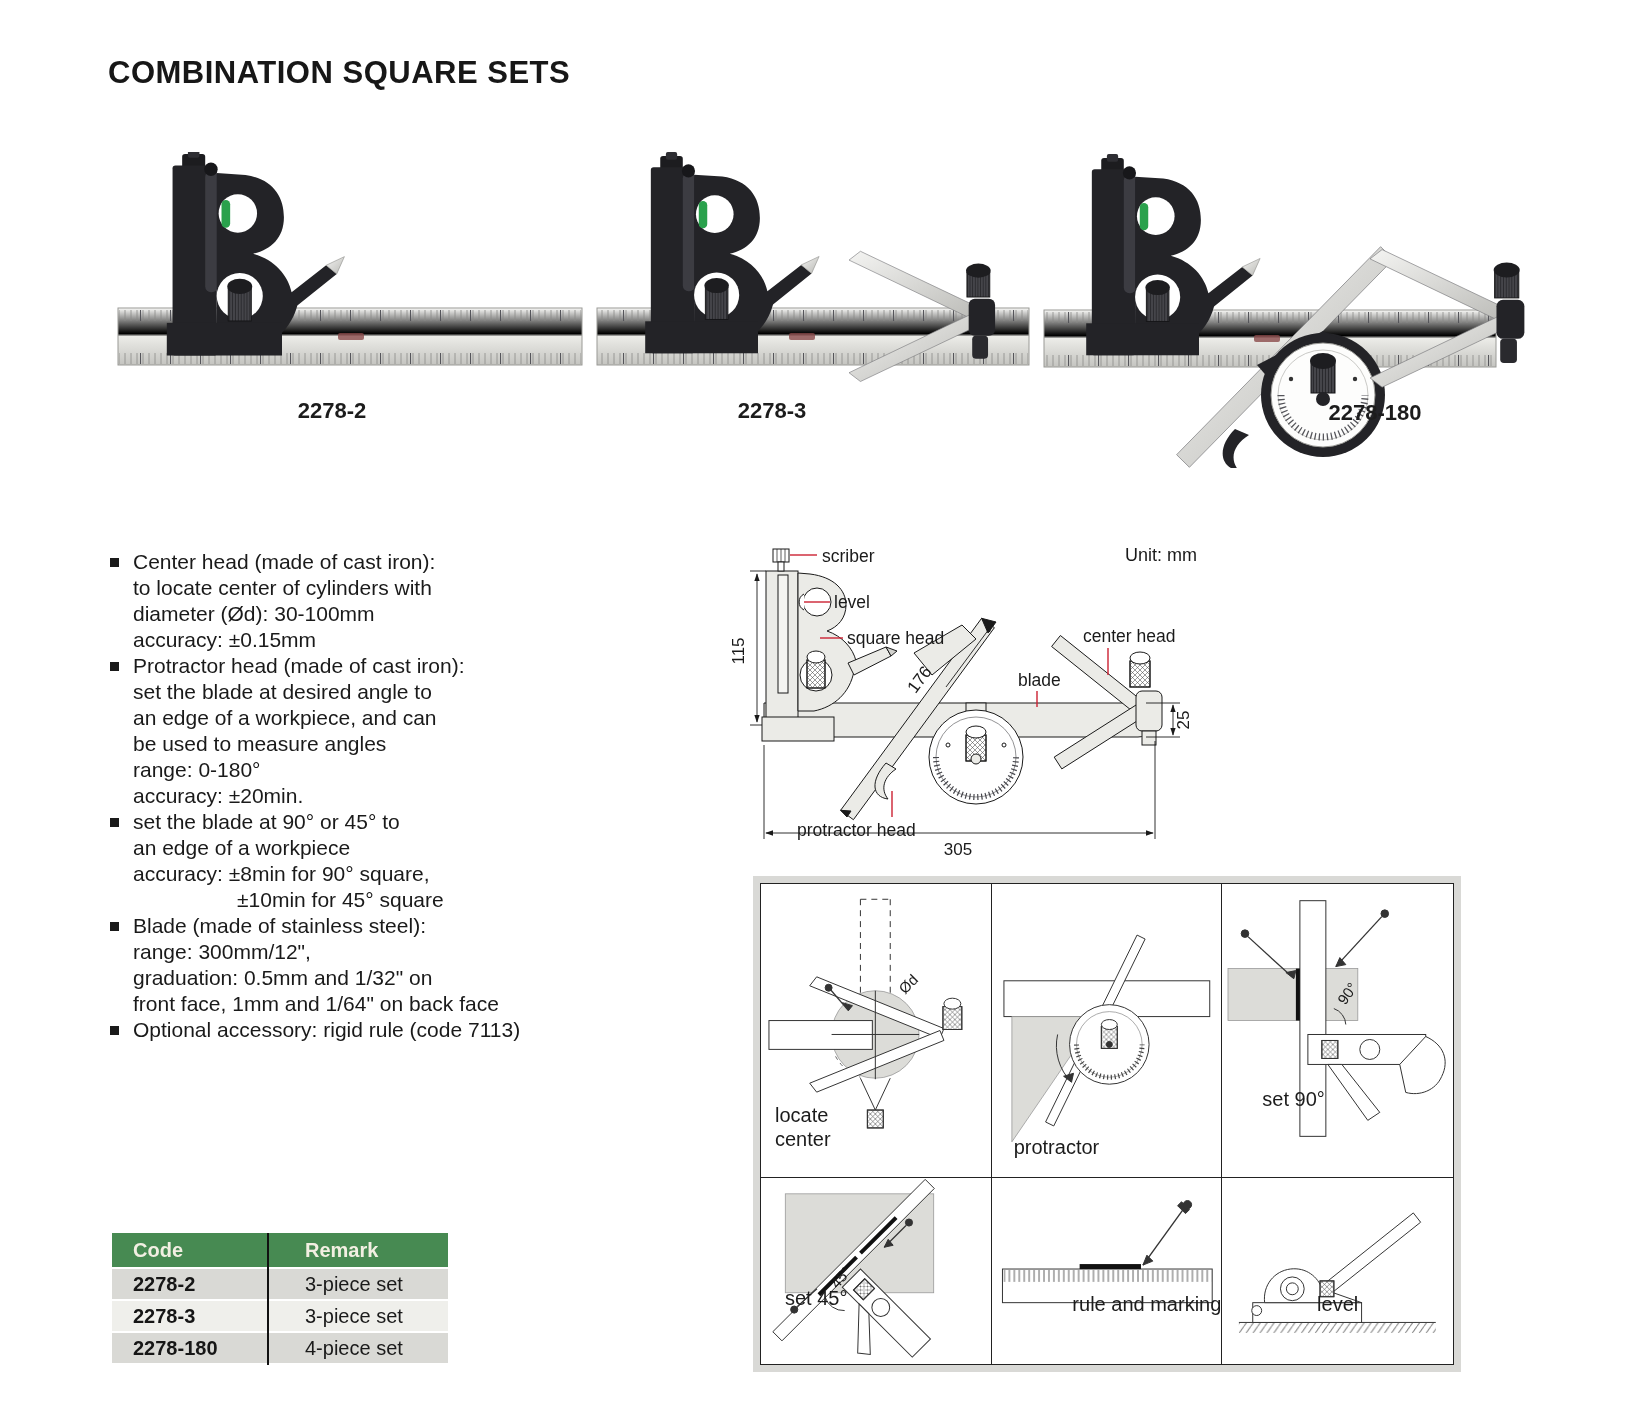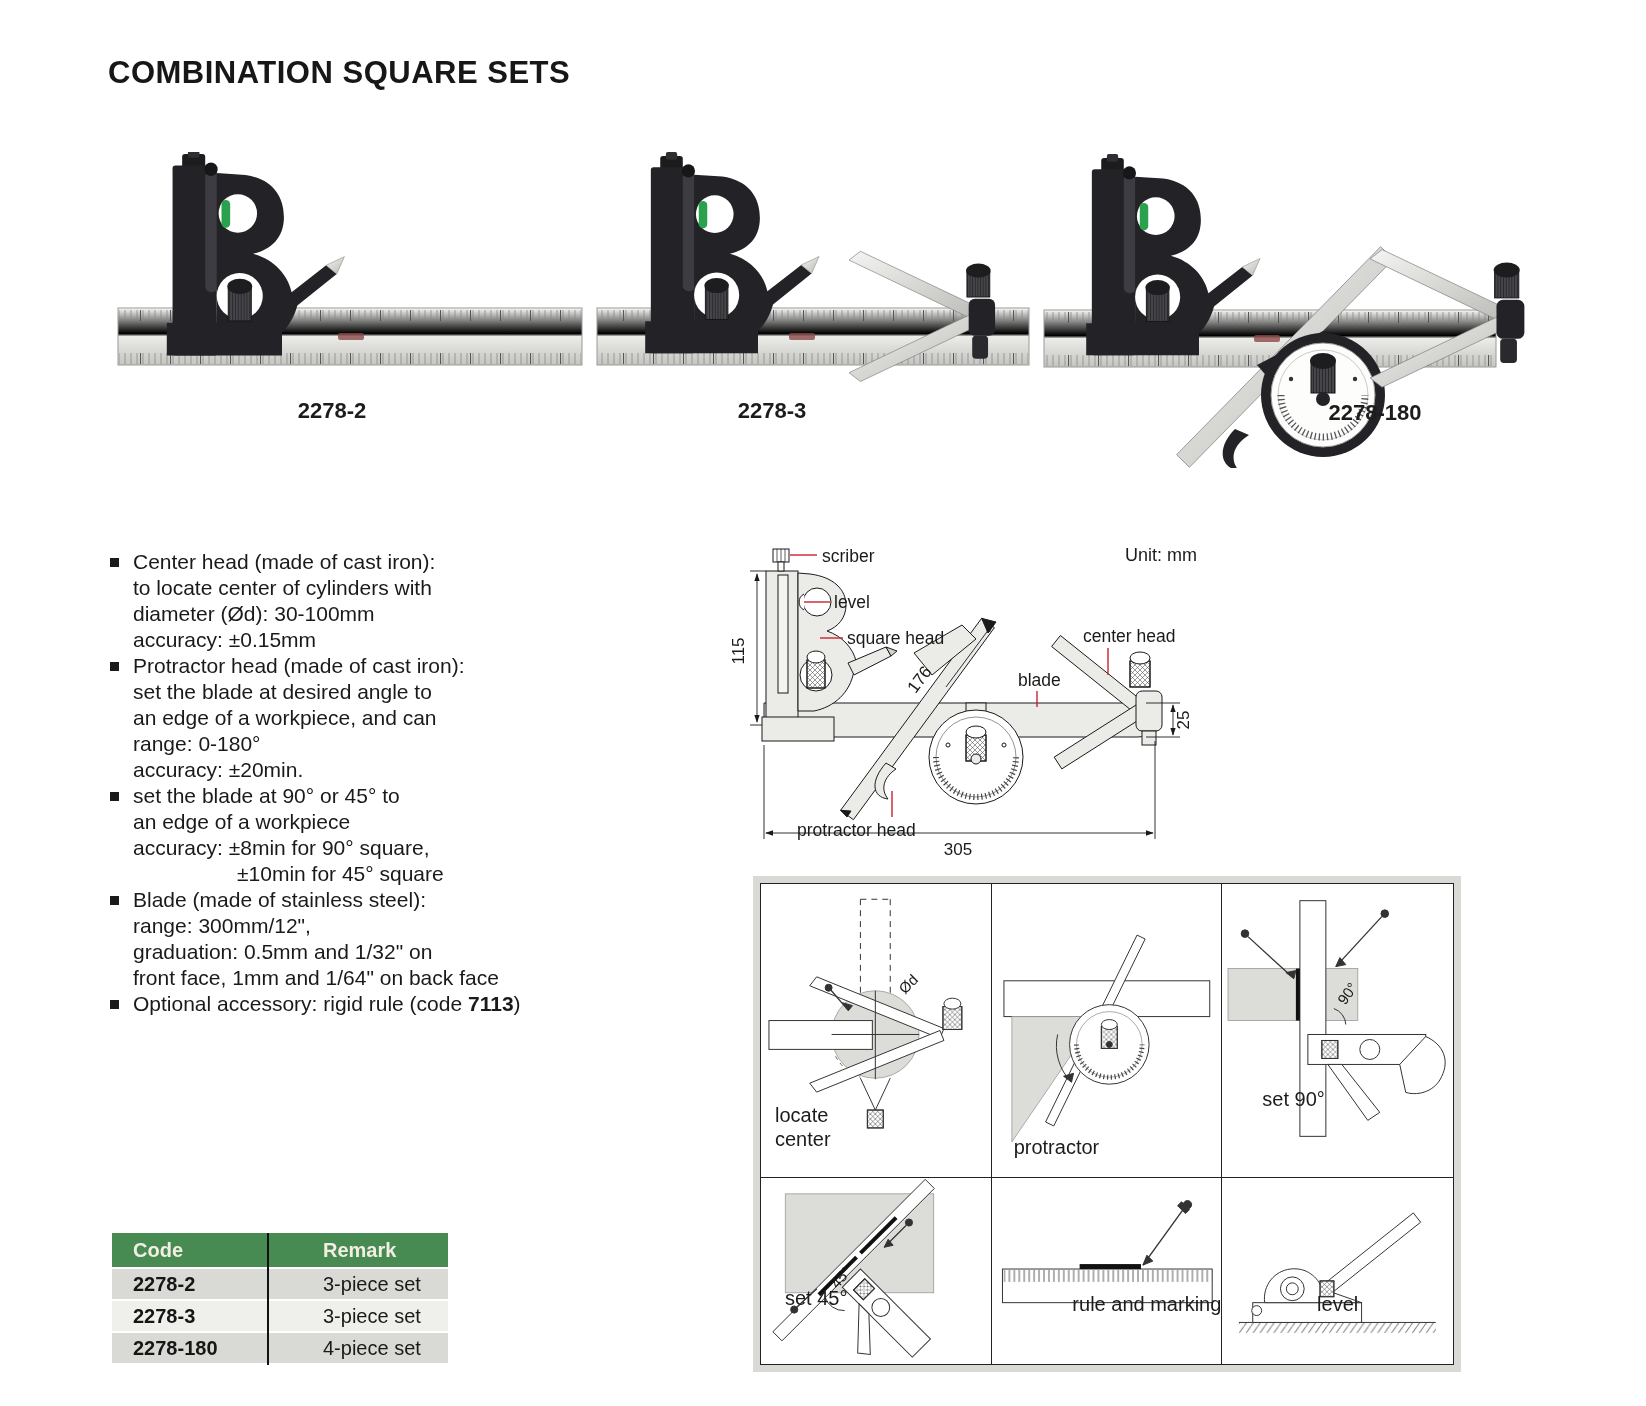--- a/index.html
+++ b/index.html
@@ -264,6 +264,7 @@
         <div class="fline">Protractor head (made of cast iron):</div>
         <div class="fline">set the blade at desired angle to</div>
         <div class="fline">an edge of a workpiece, and can</div>
+        <div class="fline">be used to measure angles</div>
         <div class="fline">range: 0-180°</div>
         <div class="fline">accuracy: ±20min.</div>
       </div>

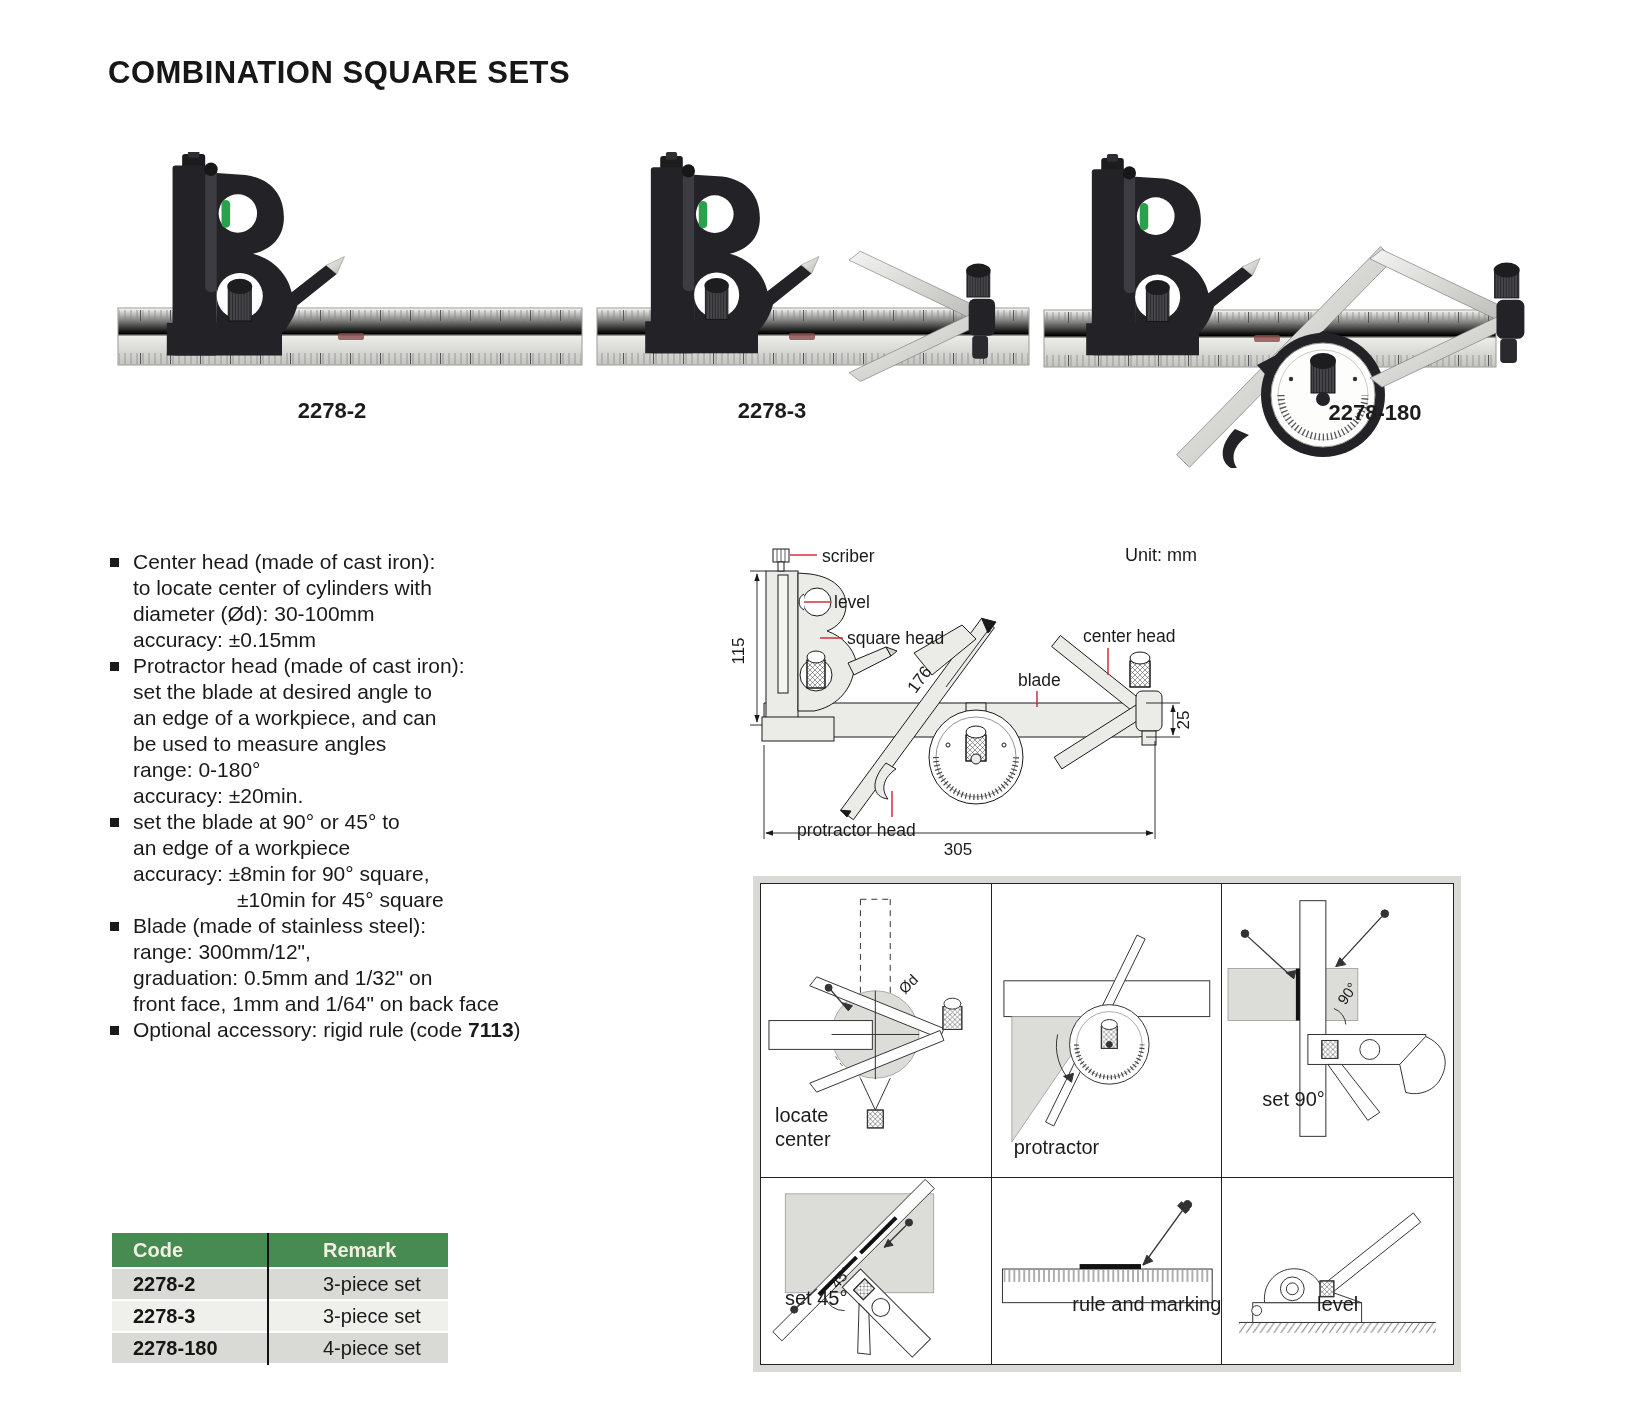--- a/index.html
+++ b/index.html
@@ -18,7 +18,7 @@
   .flines{flex:1;}
   .fline{font-size:21px;line-height:26px;white-space:pre;}
   .fline.indent{padding-left:104px;}
-  .fline b{font-weight:bold;}
+  .fline b{font-weight:normal;}
   
   .spec-table{position:absolute;left:112px;top:1233px;width:336px;font-size:20px;}
   .t-head{display:flex;height:34px;background:#478a52;color:#f2efe2;font-weight:bold;align-items:center;}

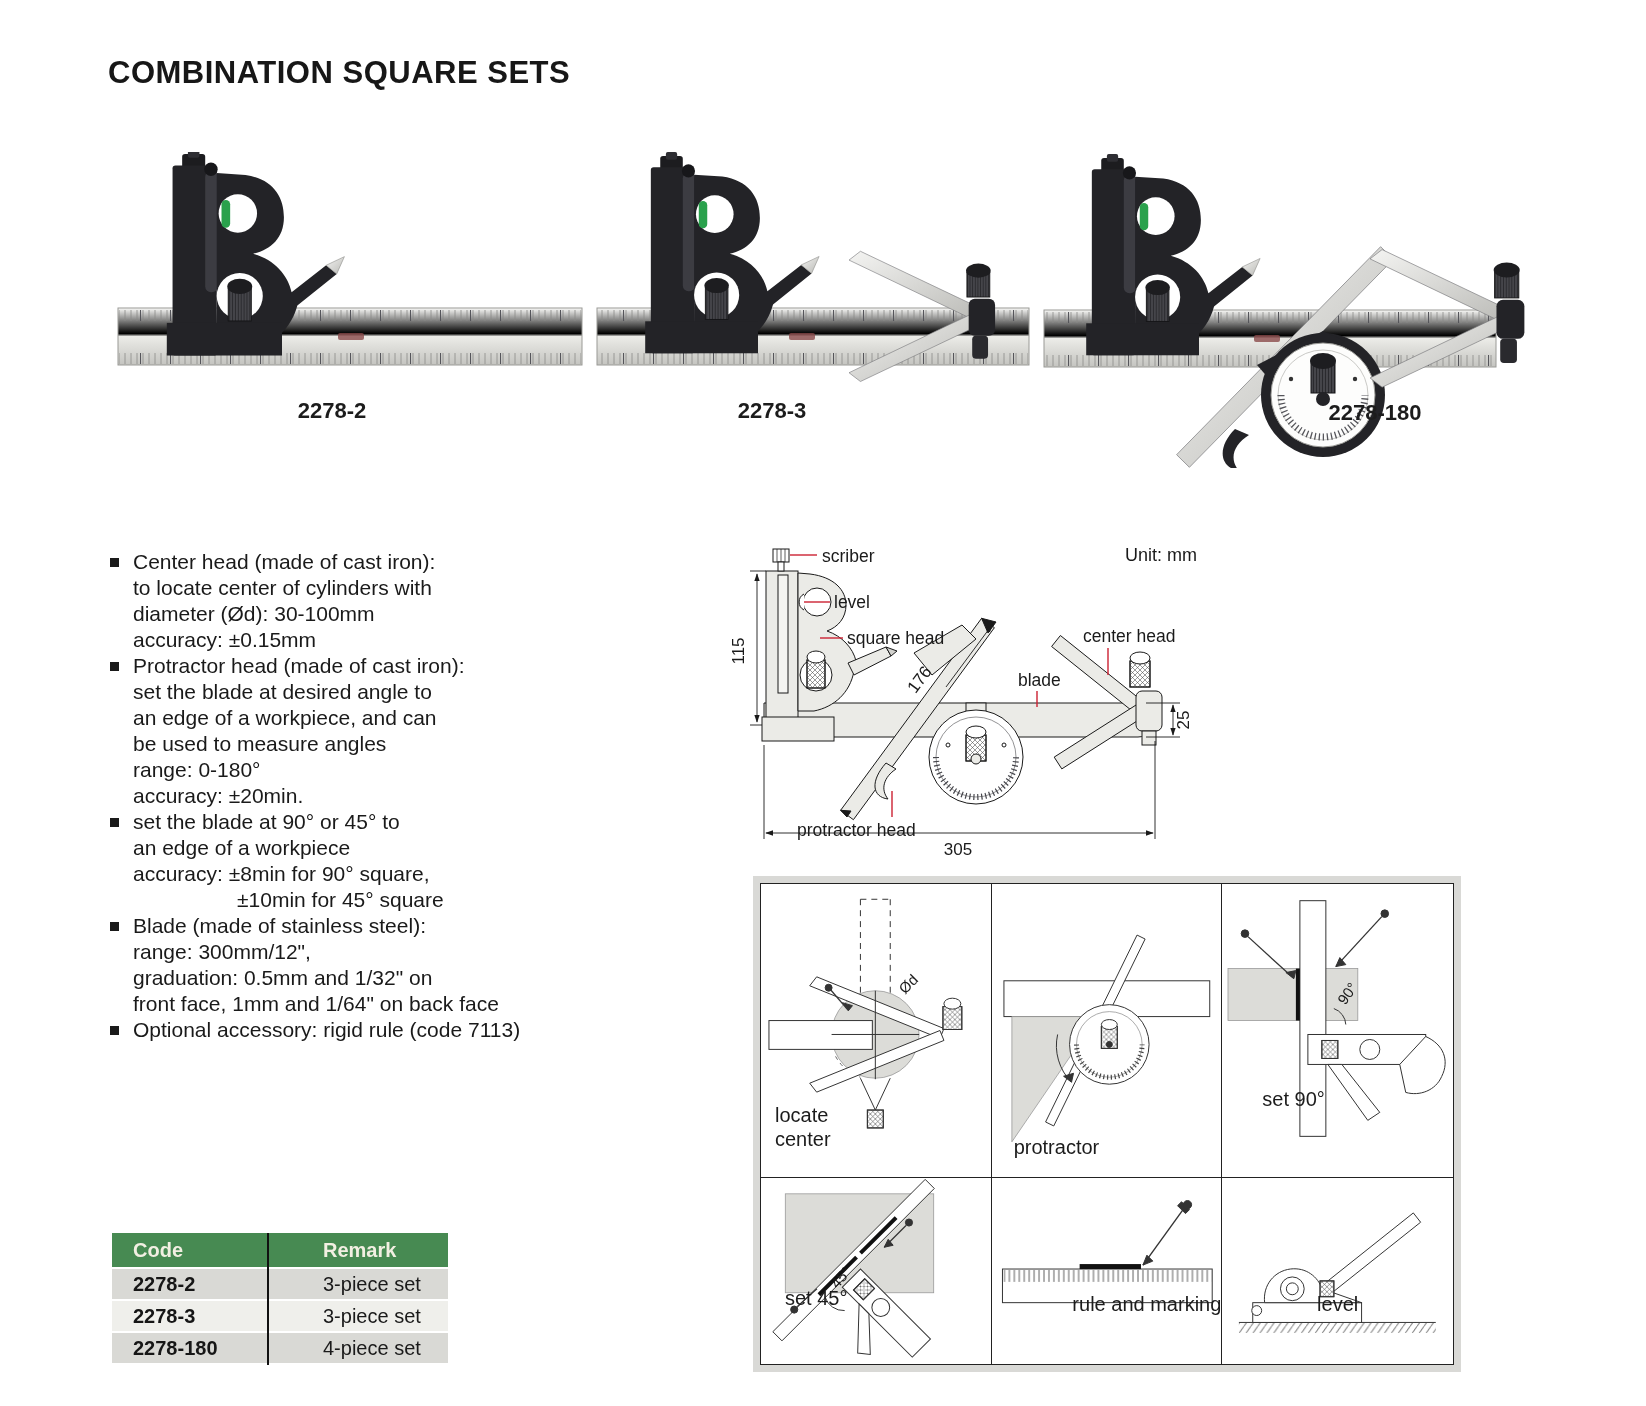--- a/index.html
+++ b/index.html
@@ -25,7 +25,7 @@
   .t-row{display:flex;height:30px;margin-top:2px;align-items:center;background:#d9d9d5;}
   .t-row.alt{background:#efefeb;}
   .t-cell.code{width:155px;padding-left:21px;box-sizing:border-box;}
-  .t-cell.remark{width:181px;padding-left:56px;box-sizing:border-box;}
+  .t-cell.remark{width:181px;padding-left:38px;box-sizing:border-box;}
   .t-row .t-cell.code{font-weight:bold;color:#161616;}
   .t-vline{position:absolute;left:155px;top:0;height:132px;width:1.5px;background:#111;}
   

